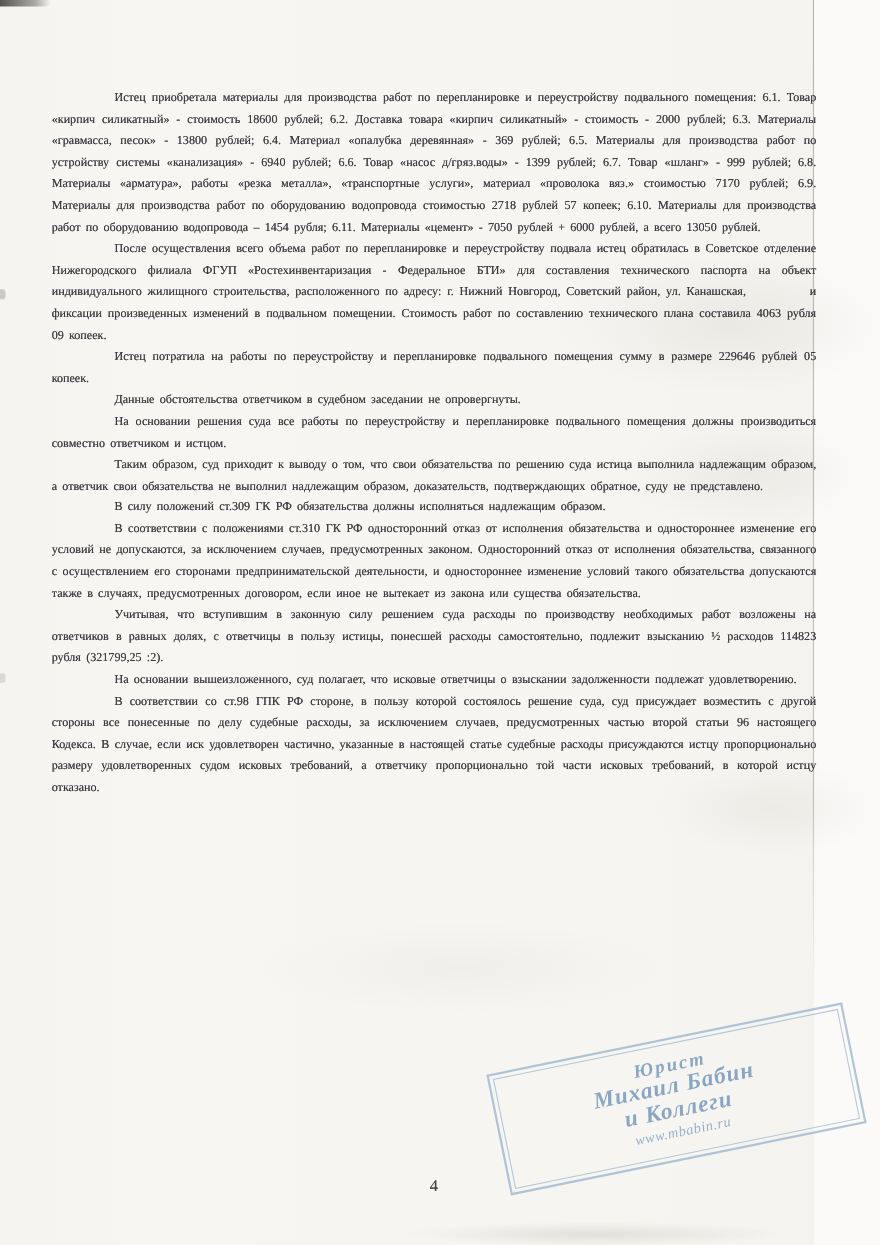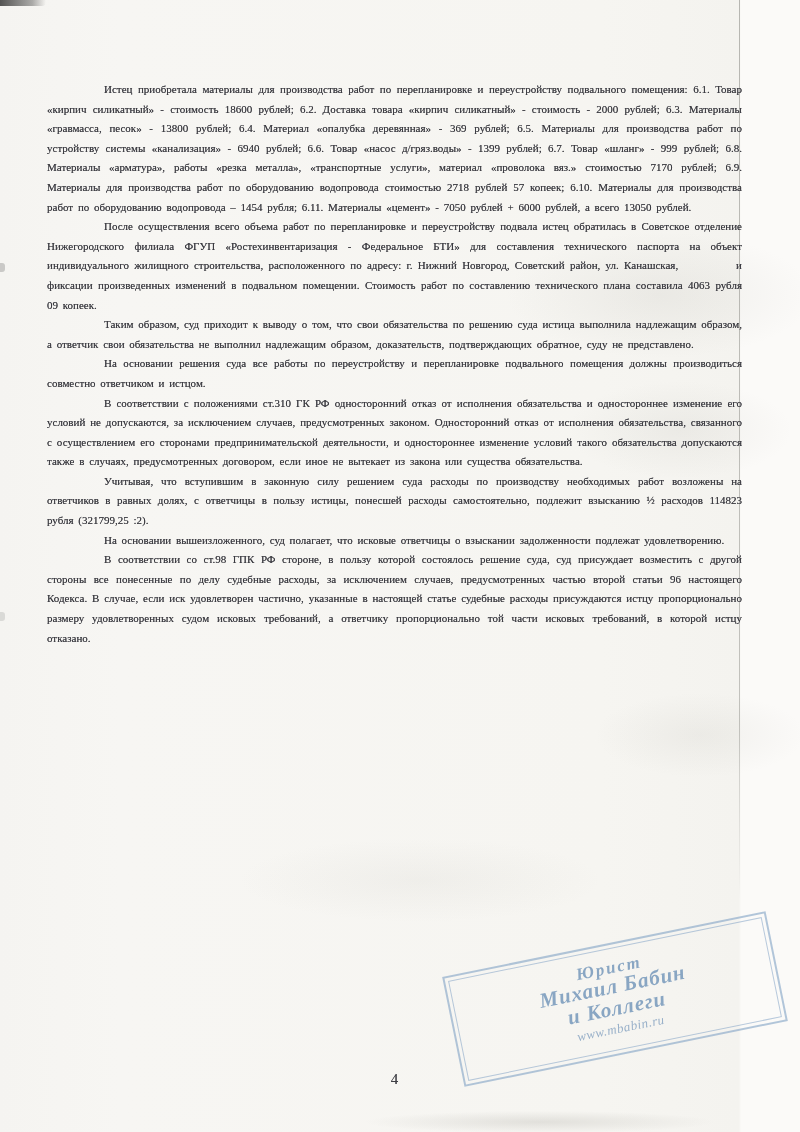--- a/index.html
+++ b/index.html
@@ -90,6 +90,7 @@
   <main class="text-block">
     <p>Истец приобретала материалы для производства работ по перепланировке и переустройству подвального помещения: 6.1. Товар «кирпич силикатный» - стоимость 18600 рублей; 6.2. Доставка товара «кирпич силикатный» - стоимость - 2000 рублей; 6.3. Материалы «гравмасса, песок» - 13800 рублей; 6.4. Материал «опалубка деревянная» - 369 рублей; 6.5. Материалы для производства работ по устройству системы «канализация» - 6940 рублей; 6.6. Товар «насос д/гряз.воды» - 1399 рублей; 6.7. Товар «шланг» - 999 рублей; 6.8. Материалы «арматура», работы «резка металла», «транспортные услуги», материал «проволока вяз.» стоимостью 7170 рублей; 6.9. Материалы для производства работ по оборудованию водопровода стоимостью 2718 рублей 57 копеек; 6.10. Материалы для производства работ по оборудованию водопровода – 1454 рубля; 6.11. Материалы «цемент» - 7050 рублей + 6000 рублей, а всего 13050 рублей.</p>
     <p>После осуществления всего объема работ по перепланировке и переустройству подвала истец обратилась в Советское отделение Нижегородского филиала ФГУП «Ростехинвентаризация - Федеральное БТИ» для составления технического паспорта на объект индивидуального жилищного строительства, расположенного по адресу: г. Нижний Новгород, Советский район, ул. Канашская,&nbsp;&nbsp;&nbsp;&nbsp;&nbsp;&nbsp;&nbsp;&nbsp;&nbsp;&nbsp; и фиксации произведенных изменений в подвальном помещении. Стоимость работ по составлению технического плана составила 4063 рубля 09 копеек.</p>
+    <p>Истец потратила на работы по переустройству и перепланировке подвального помещения сумму в размере 229646 рублей 05 копеек.</p>
     <p>Таким образом, суд приходит к выводу о том, что свои обязательства по решению суда истица выполнила надлежащим образом, а ответчик свои обязательства не выполнил надлежащим образом, доказательств, подтверждающих обратное, суду не представлено.</p>
     <p>На основании решения суда все работы по переустройству и перепланировке подвального помещения должны производиться совместно ответчиком и истцом.</p>
     <p>В соответствии с положениями ст.310 ГК РФ односторонний отказ от исполнения обязательства и одностороннее изменение его условий не допускаются, за исключением случаев, предусмотренных законом. Односторонний отказ от исполнения обязательства, связанного с осуществлением его сторонами предпринимательской деятельности, и одностороннее изменение условий такого обязательства допускаются также в случаях, предусмотренных договором, если иное не вытекает из закона или существа обязательства.</p>

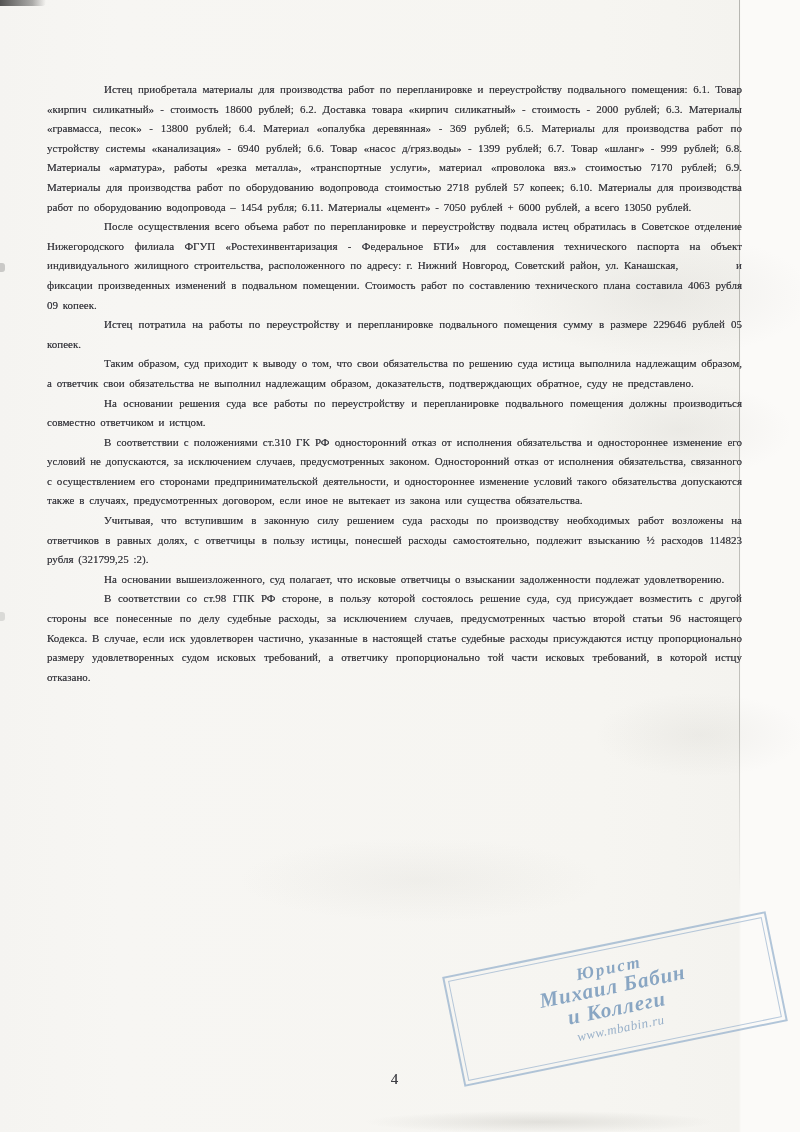--- a/index.html
+++ b/index.html
@@ -91,6 +91,7 @@
     <p>Истец приобретала материалы для производства работ по перепланировке и переустройству подвального помещения: 6.1. Товар «кирпич силикатный» - стоимость 18600 рублей; 6.2. Доставка товара «кирпич силикатный» - стоимость - 2000 рублей; 6.3. Материалы «гравмасса, песок» - 13800 рублей; 6.4. Материал «опалубка деревянная» - 369 рублей; 6.5. Материалы для производства работ по устройству системы «канализация» - 6940 рублей; 6.6. Товар «насос д/гряз.воды» - 1399 рублей; 6.7. Товар «шланг» - 999 рублей; 6.8. Материалы «арматура», работы «резка металла», «транспортные услуги», материал «проволока вяз.» стоимостью 7170 рублей; 6.9. Материалы для производства работ по оборудованию водопровода стоимостью 2718 рублей 57 копеек; 6.10. Материалы для производства работ по оборудованию водопровода – 1454 рубля; 6.11. Материалы «цемент» - 7050 рублей + 6000 рублей, а всего 13050 рублей.</p>
     <p>После осуществления всего объема работ по перепланировке и переустройству подвала истец обратилась в Советское отделение Нижегородского филиала ФГУП «Ростехинвентаризация - Федеральное БТИ» для составления технического паспорта на объект индивидуального жилищного строительства, расположенного по адресу: г. Нижний Новгород, Советский район, ул. Канашская,&nbsp;&nbsp;&nbsp;&nbsp;&nbsp;&nbsp;&nbsp;&nbsp;&nbsp;&nbsp; и фиксации произведенных изменений в подвальном помещении. Стоимость работ по составлению технического плана составила 4063 рубля 09 копеек.</p>
     <p>Истец потратила на работы по переустройству и перепланировке подвального помещения сумму в размере 229646 рублей 05 копеек.</p>
+    <p>Данные обстоятельства ответчиком в судебном заседании не опровергнуты.</p>
     <p>Таким образом, суд приходит к выводу о том, что свои обязательства по решению суда истица выполнила надлежащим образом, а ответчик свои обязательства не выполнил надлежащим образом, доказательств, подтверждающих обратное, суду не представлено.</p>
     <p>На основании решения суда все работы по переустройству и перепланировке подвального помещения должны производиться совместно ответчиком и истцом.</p>
     <p>В соответствии с положениями ст.310 ГК РФ односторонний отказ от исполнения обязательства и одностороннее изменение его условий не допускаются, за исключением случаев, предусмотренных законом. Односторонний отказ от исполнения обязательства, связанного с осуществлением его сторонами предпринимательской деятельности, и одностороннее изменение условий такого обязательства допускаются также в случаях, предусмотренных договором, если иное не вытекает из закона или существа обязательства.</p>

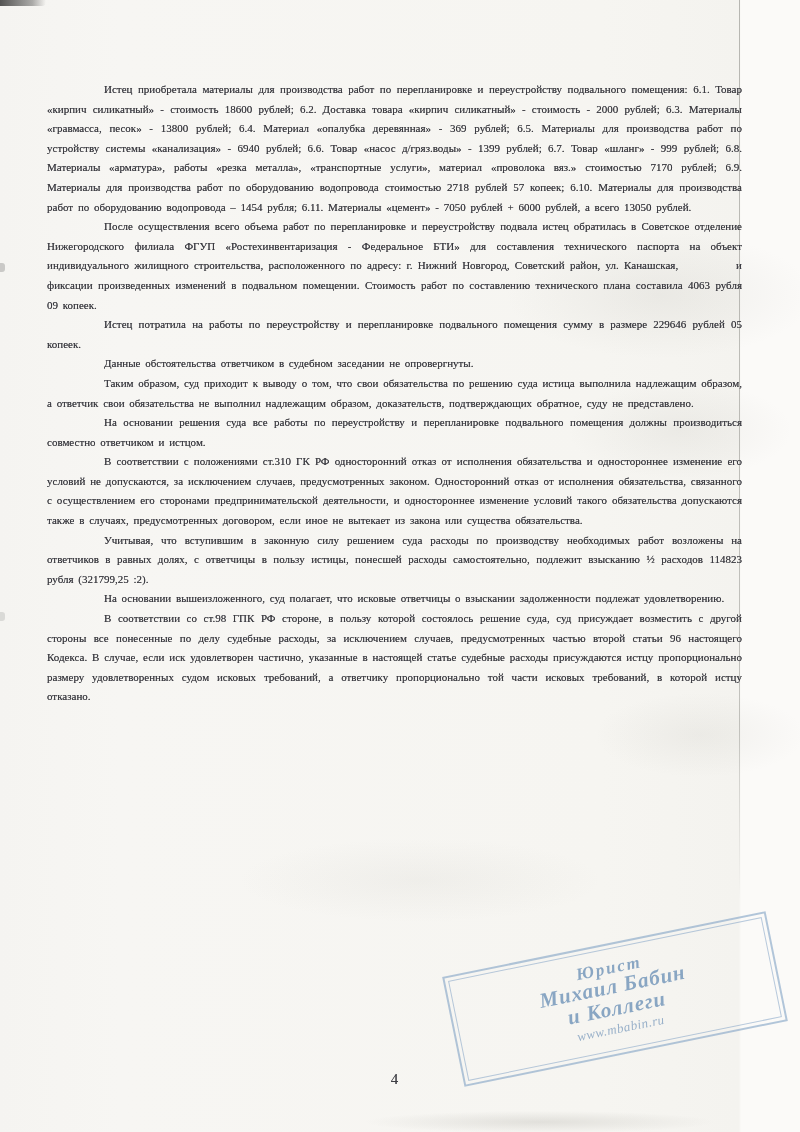--- a/index.html
+++ b/index.html
@@ -92,8 +92,8 @@
     <p>После осуществления всего объема работ по перепланировке и переустройству подвала истец обратилась в Советское отделение Нижегородского филиала ФГУП «Ростехинвентаризация - Федеральное БТИ» для составления технического паспорта на объект индивидуального жилищного строительства, расположенного по адресу: г. Нижний Новгород, Советский район, ул. Канашская,&nbsp;&nbsp;&nbsp;&nbsp;&nbsp;&nbsp;&nbsp;&nbsp;&nbsp;&nbsp; и фиксации произведенных изменений в подвальном помещении. Стоимость работ по составлению технического плана составила 4063 рубля 09 копеек.</p>
     <p>Истец потратила на работы по переустройству и перепланировке подвального помещения сумму в размере 229646 рублей 05 копеек.</p>
     <p>Данные обстоятельства ответчиком в судебном заседании не опровергнуты.</p>
+    <p>На основании решения суда все работы по переустройству и перепланировке подвального помещения должны производиться совместно ответчиком и истцом.</p>
     <p>Таким образом, суд приходит к выводу о том, что свои обязательства по решению суда истица выполнила надлежащим образом, а ответчик свои обязательства не выполнил надлежащим образом, доказательств, подтверждающих обратное, суду не представлено.</p>
-    <p>На основании решения суда все работы по переустройству и перепланировке подвального помещения должны производиться совместно ответчиком и истцом.</p>
     <p>В соответствии с положениями ст.310 ГК РФ односторонний отказ от исполнения обязательства и одностороннее изменение его условий не допускаются, за исключением случаев, предусмотренных законом. Односторонний отказ от исполнения обязательства, связанного с осуществлением его сторонами предпринимательской деятельности, и одностороннее изменение условий такого обязательства допускаются также в случаях, предусмотренных договором, если иное не вытекает из закона или существа обязательства.</p>
     <p>Учитывая, что вступившим в законную силу решением суда расходы по производству необходимых работ возложены на ответчиков в равных долях, с ответчицы в пользу истицы, понесшей расходы самостоятельно, подлежит взысканию ½ расходов 114823 рубля (321799,25 :2).</p>
     <p>На основании вышеизложенного, суд полагает, что исковые ответчицы о взыскании задолженности подлежат удовлетворению.</p>

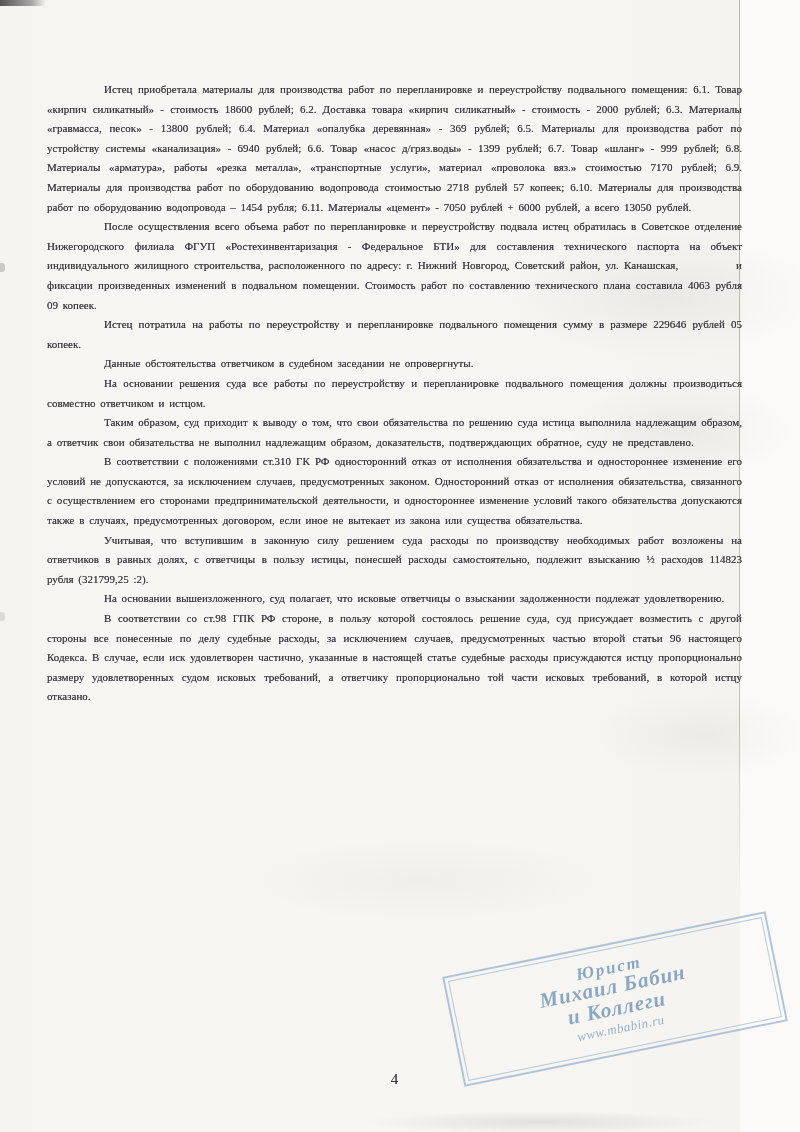--- a/index.html
+++ b/index.html
@@ -94,6 +94,7 @@
     <p>Данные обстоятельства ответчиком в судебном заседании не опровергнуты.</p>
     <p>На основании решения суда все работы по переустройству и перепланировке подвального помещения должны производиться совместно ответчиком и истцом.</p>
     <p>Таким образом, суд приходит к выводу о том, что свои обязательства по решению суда истица выполнила надлежащим образом, а ответчик свои обязательства не выполнил надлежащим образом, доказательств, подтверждающих обратное, суду не представлено.</p>
+    <p>В силу положений ст.309 ГК РФ обязательства должны исполняться надлежащим образом.</p>
     <p>В соответствии с положениями ст.310 ГК РФ односторонний отказ от исполнения обязательства и одностороннее изменение его условий не допускаются, за исключением случаев, предусмотренных законом. Односторонний отказ от исполнения обязательства, связанного с осуществлением его сторонами предпринимательской деятельности, и одностороннее изменение условий такого обязательства допускаются также в случаях, предусмотренных договором, если иное не вытекает из закона или существа обязательства.</p>
     <p>Учитывая, что вступившим в законную силу решением суда расходы по производству необходимых работ возложены на ответчиков в равных долях, с ответчицы в пользу истицы, понесшей расходы самостоятельно, подлежит взысканию ½ расходов 114823 рубля (321799,25 :2).</p>
     <p>На основании вышеизложенного, суд полагает, что исковые ответчицы о взыскании задолженности подлежат удовлетворению.</p>

